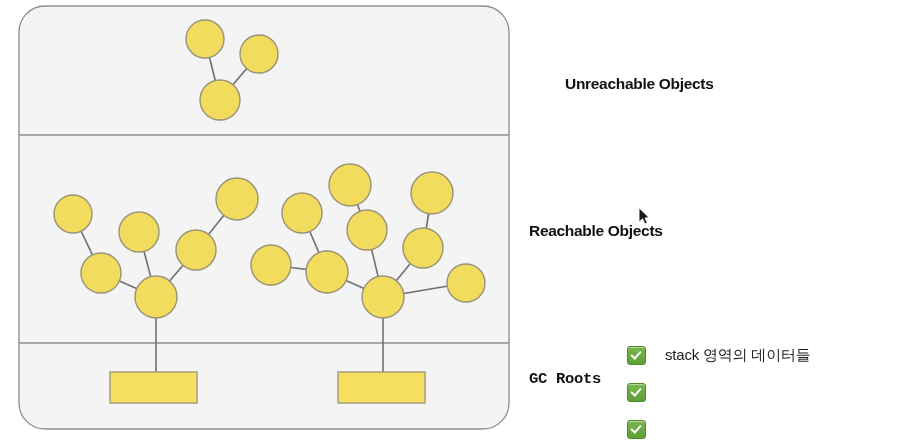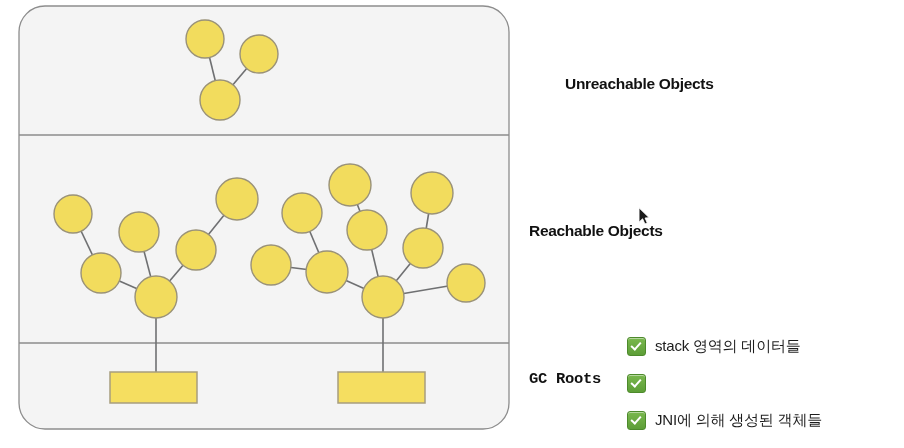--- a/index.html
+++ b/index.html
@@ -48,9 +48,9 @@
   }
   .gc-root-item {
     display: flex;
-    align-items: center;
+    align-items: flex-end;
     height: 37px;
-    gap: 9px;
+    gap: 19px;
   }
   .check-icon {
     width: 17px;

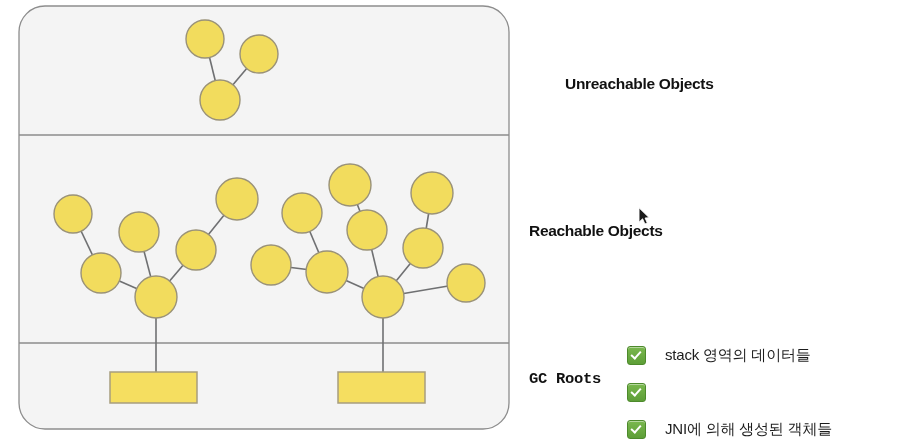--- a/index.html
+++ b/index.html
@@ -177,7 +177,6 @@
 
   <div class="gc-root-item">
     <span class="check-icon"></span>
-    <span class="gc-root-text">JNI에 의해 생성된 객체들</span>
   </div>
 
 </div>

